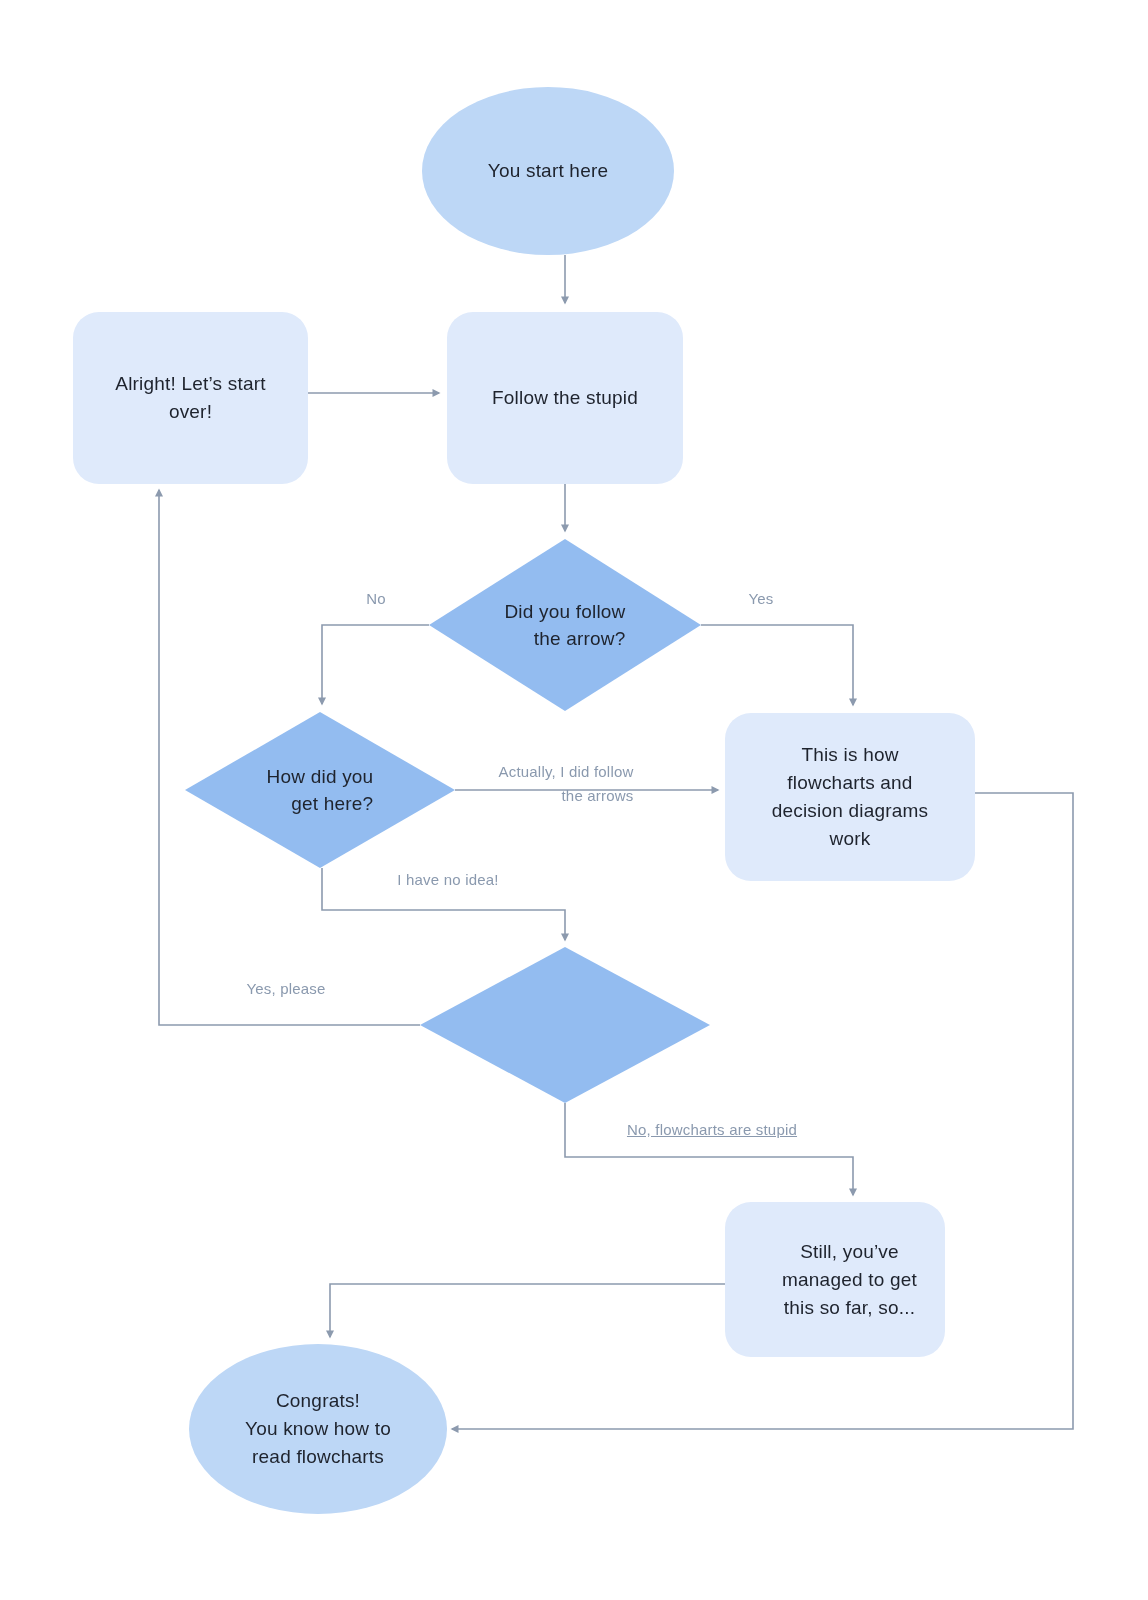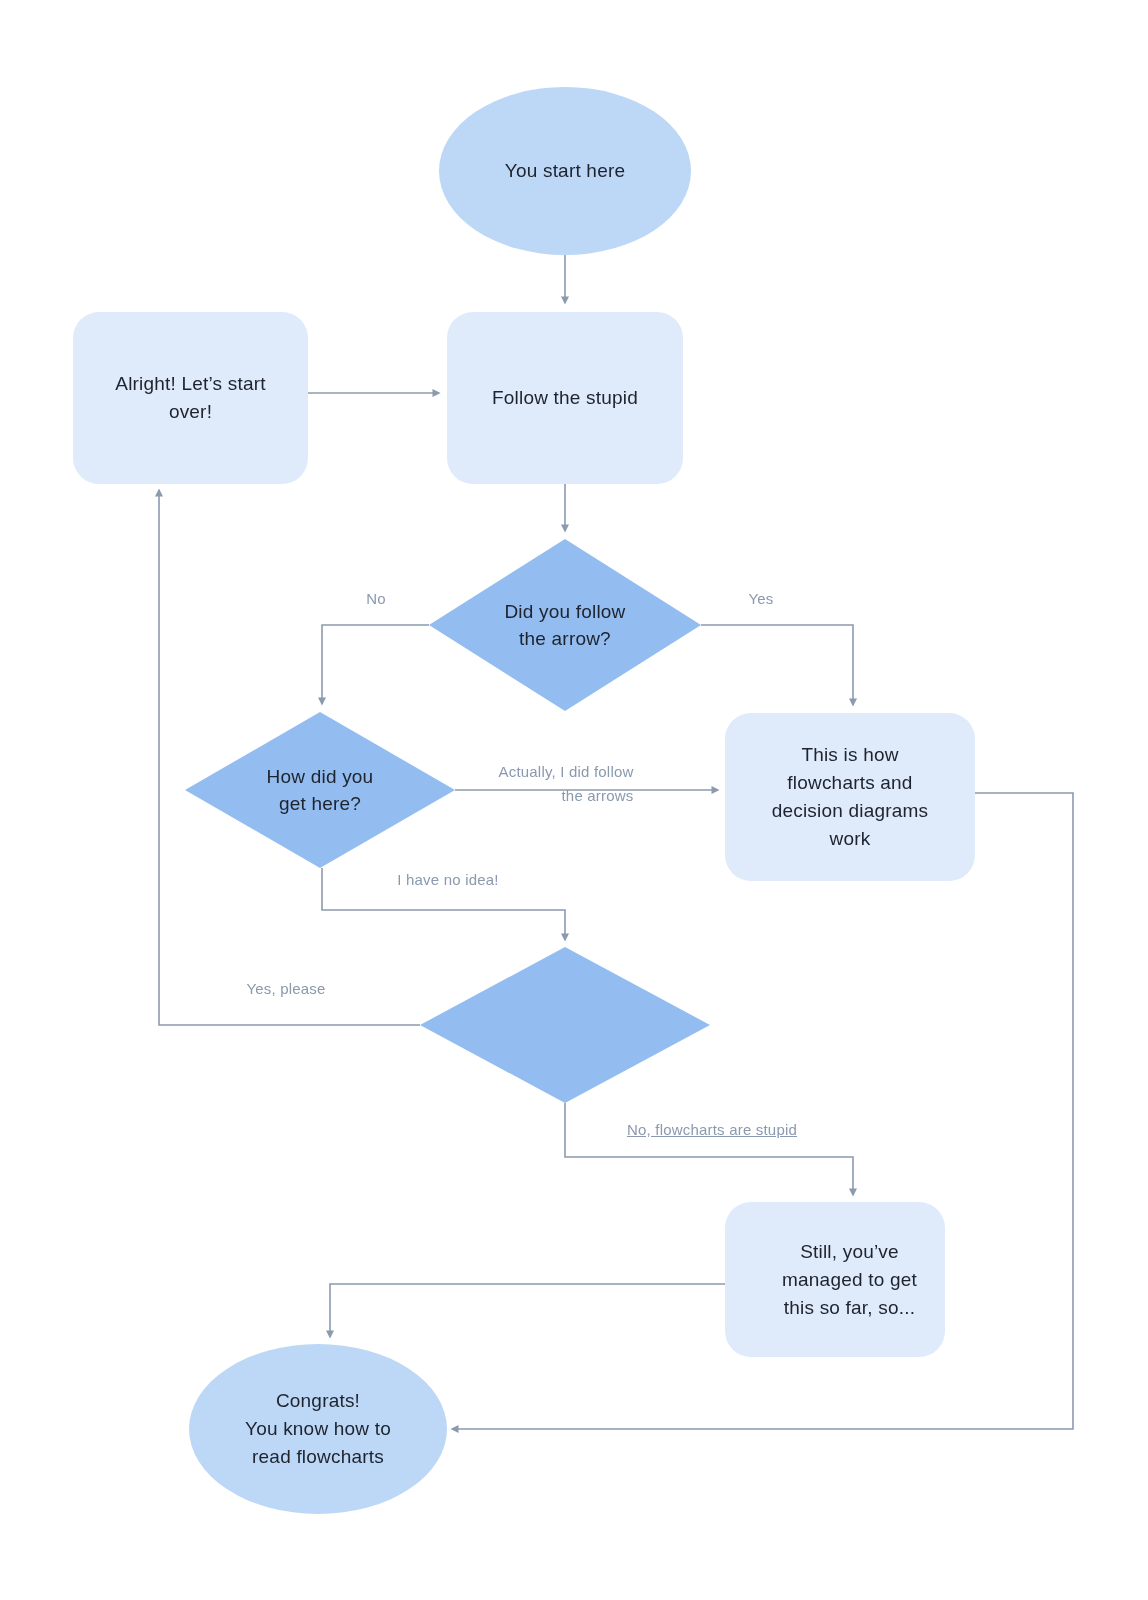--- a/index.html
+++ b/index.html
@@ -64,7 +64,7 @@
     <path class="connector" marker-end="url(#arrowhead)" d="M975 793 H 1073 V 1429 H 452"></path>
   </svg>
 
-  <div class="node ellipse" style="left:439px;top:87px;width:252px;height:168px;">
+  <div class="node ellipse" style="left:422px;top:87px;width:252px;height:168px;">
     <span class="node-label">You start here</span>
   </div>
 

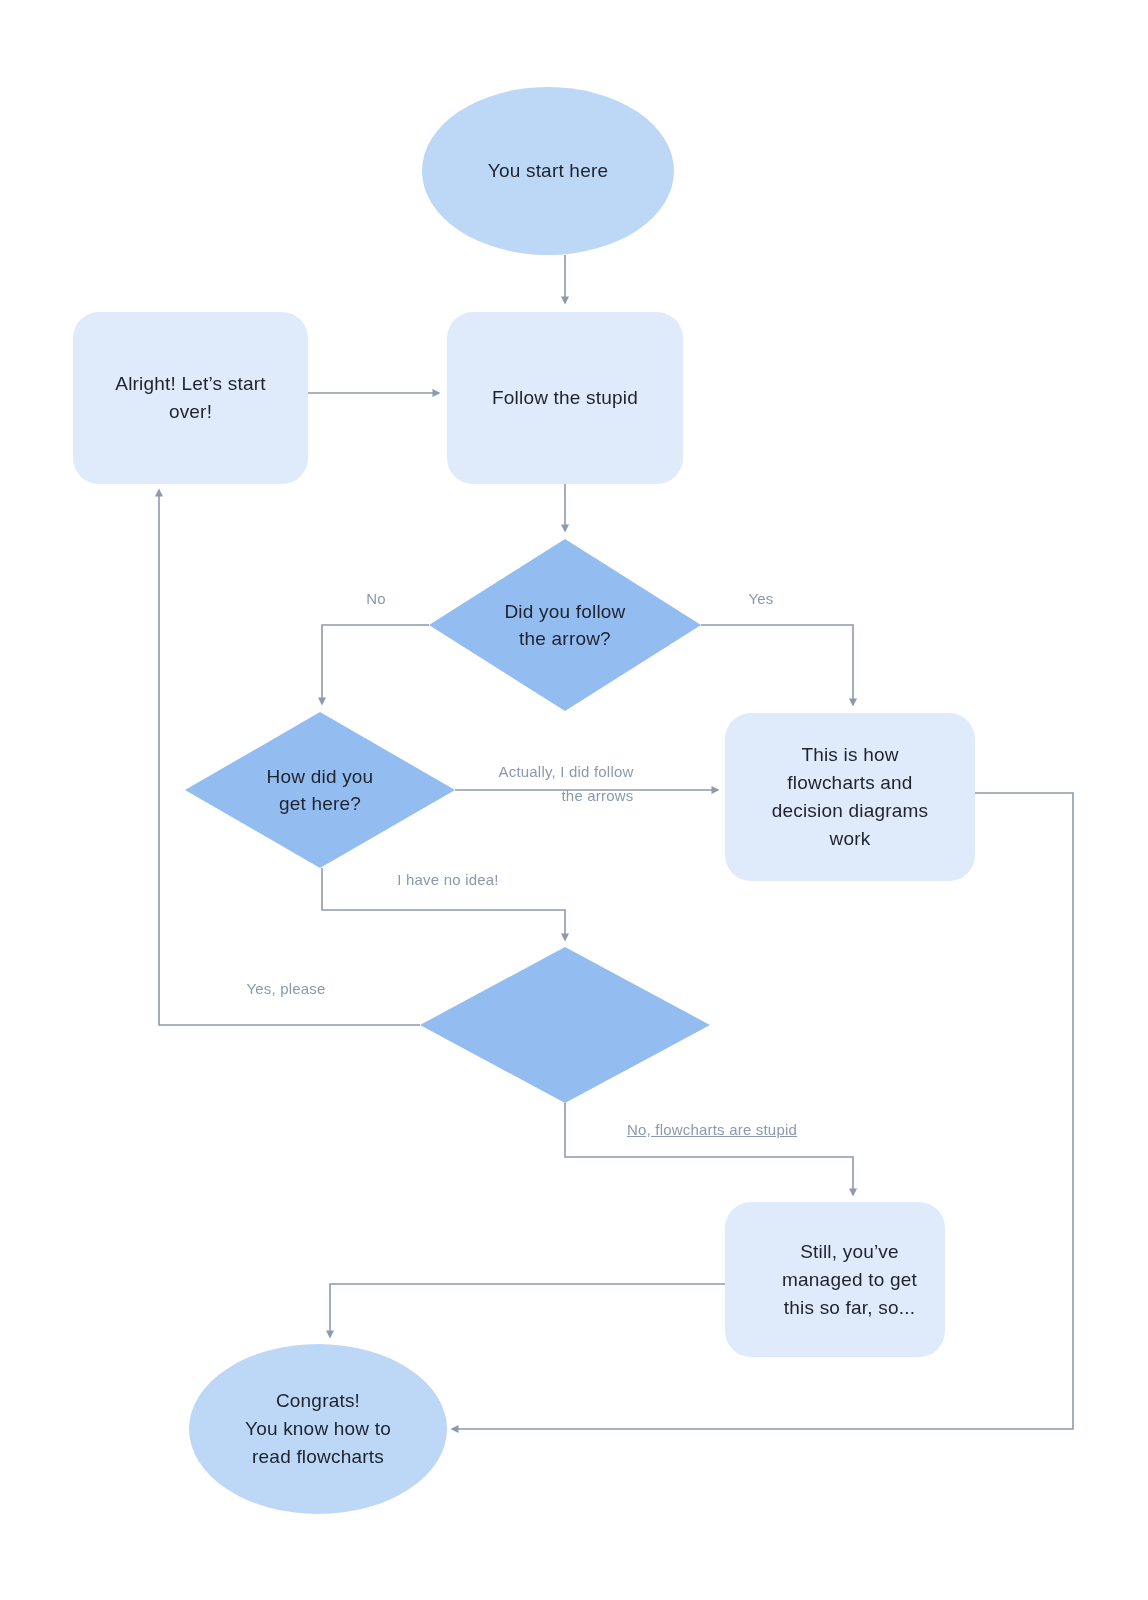--- a/index.html
+++ b/index.html
@@ -27,7 +27,7 @@
   }
   .node.ellipse{background:var(--ellipse-fill);border-radius:50%;}
   .node.rect{background:var(--rect-fill);border-radius:26px;}
-  .node.diamond{background:transparent;}
+  .node.diamond{background:transparent;text-align:right;}
   .node.diamond .diamond-bg{
     position:absolute;inset:0;background:var(--diamond-fill);
     clip-path:polygon(50% 0%,100% 50%,50% 100%,0% 50%);

